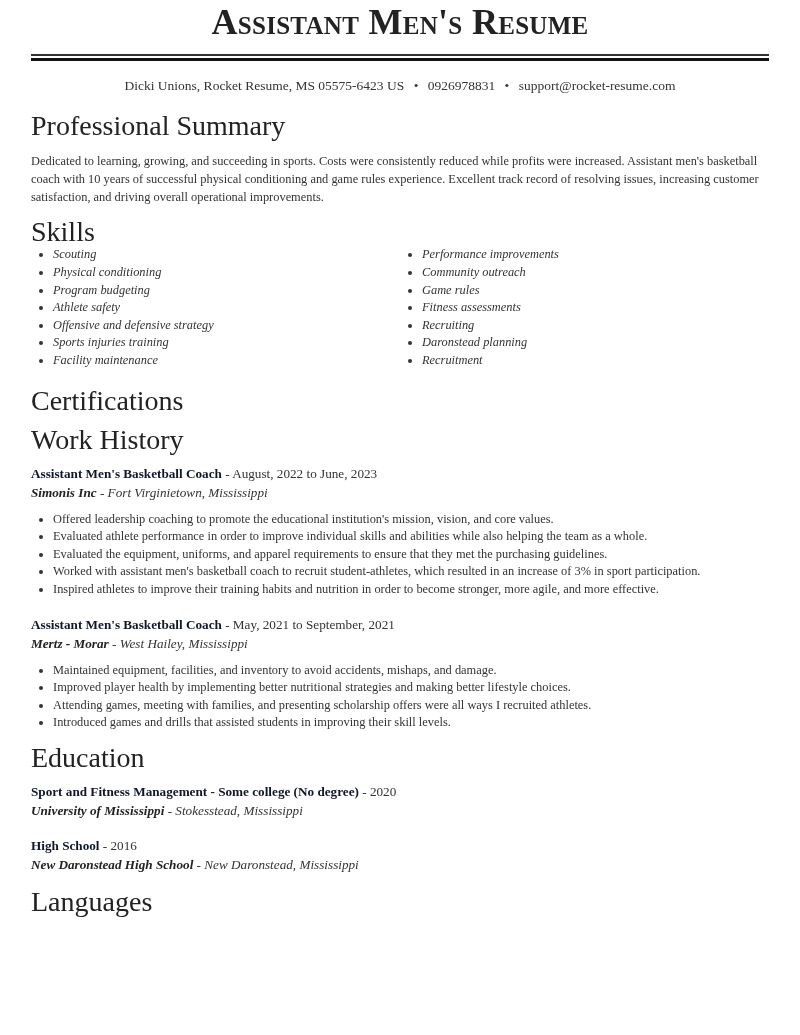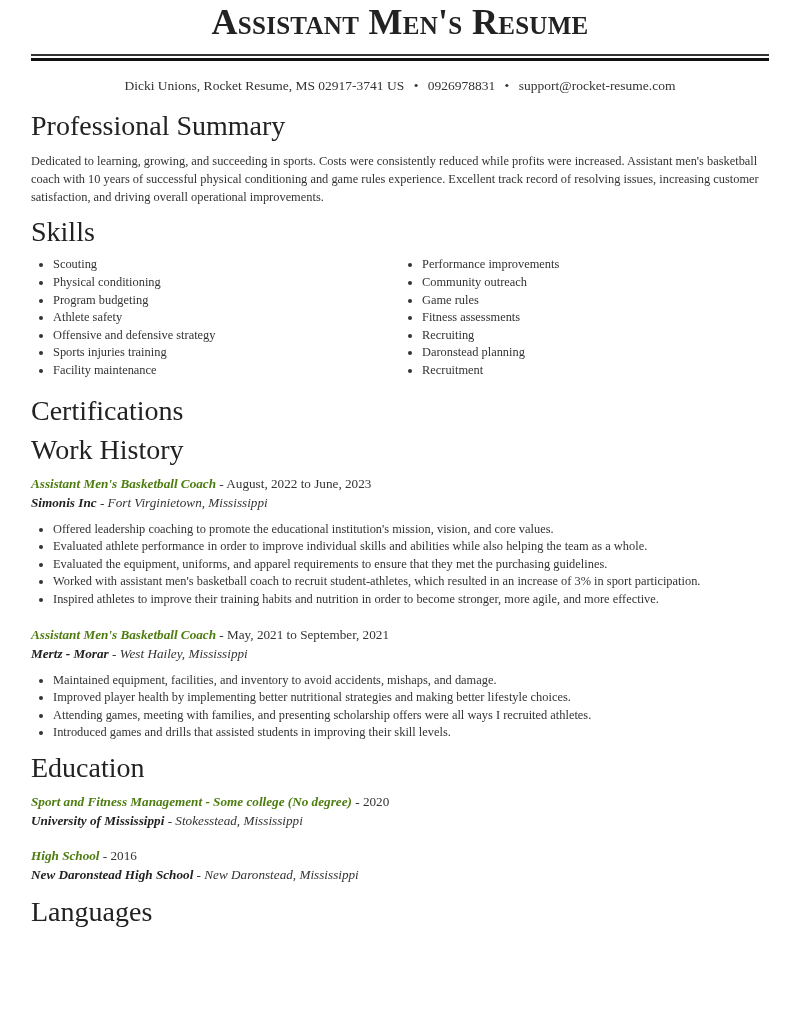--- a/index.html
+++ b/index.html
@@ -55,7 +55,7 @@
     <div class="rule-top"></div>
     <div class="rule-bottom"></div>
     <div class="contact">
-      <span>Dicki Unions, Rocket Resume, MS 02917-3741 US</span>
+      <span>Dicki Unions, Rocket Resume, MS 05575-6423 US</span>
       <span class="sep">•</span>
       <span>0926978831</span>
       <span class="sep">•</span>

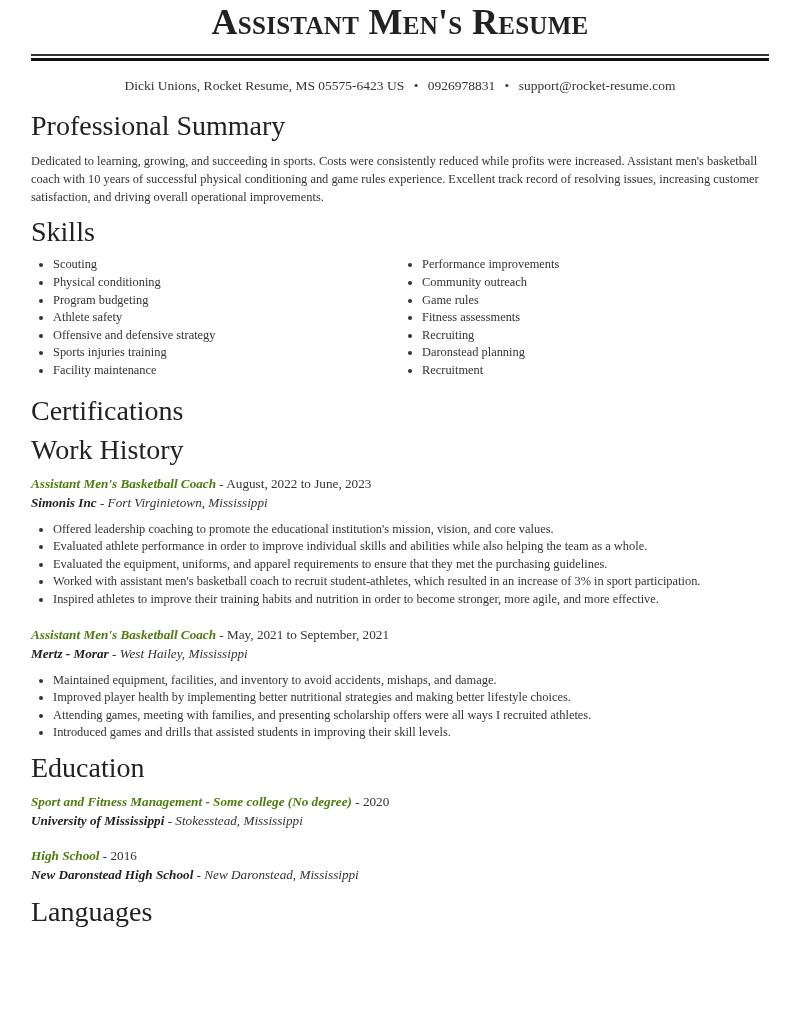--- a/index.html
+++ b/index.html
@@ -28,7 +28,7 @@
     font-size: 12.4px; line-height: 18px; color: #333;
   }
   .sec-skills { margin-top: 12px; }
-  .skills-grid { display: flex; margin-top: 10px; }
+  .skills-grid { display: flex; margin-top: 0; font-style: italic; }
   .skills-col { width: 364px; }
   ul { margin: 0; padding-left: 22px; }
   li { font-size: 12.4px; line-height: 17.6px; color: #333; }

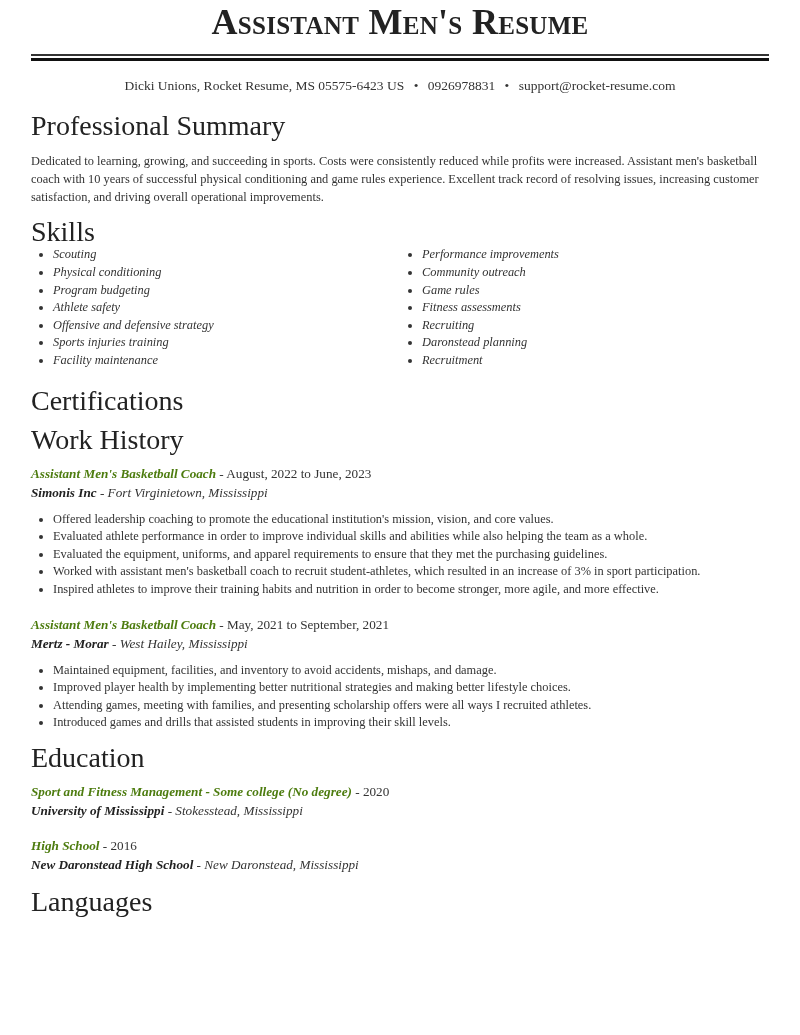--- a/index.html
+++ b/index.html
@@ -36,7 +36,7 @@
   .cert-list { margin-top: 10px; }
   .sec-work { margin-top: 11px; }
   .job-head { font-size: 13.2px; line-height: 19px; margin-top: 10px; color: #333; }
-  .job-head b { color: #4d7c0f; font-style: italic; }
+  .job-head b { color: #0f172a; }
   .job-sub { font-size: 13.2px; line-height: 19px; font-style: italic; color: #333; }
   .job-sub b { color: #222; }
   .job-bullets { margin-top: 9px; }

